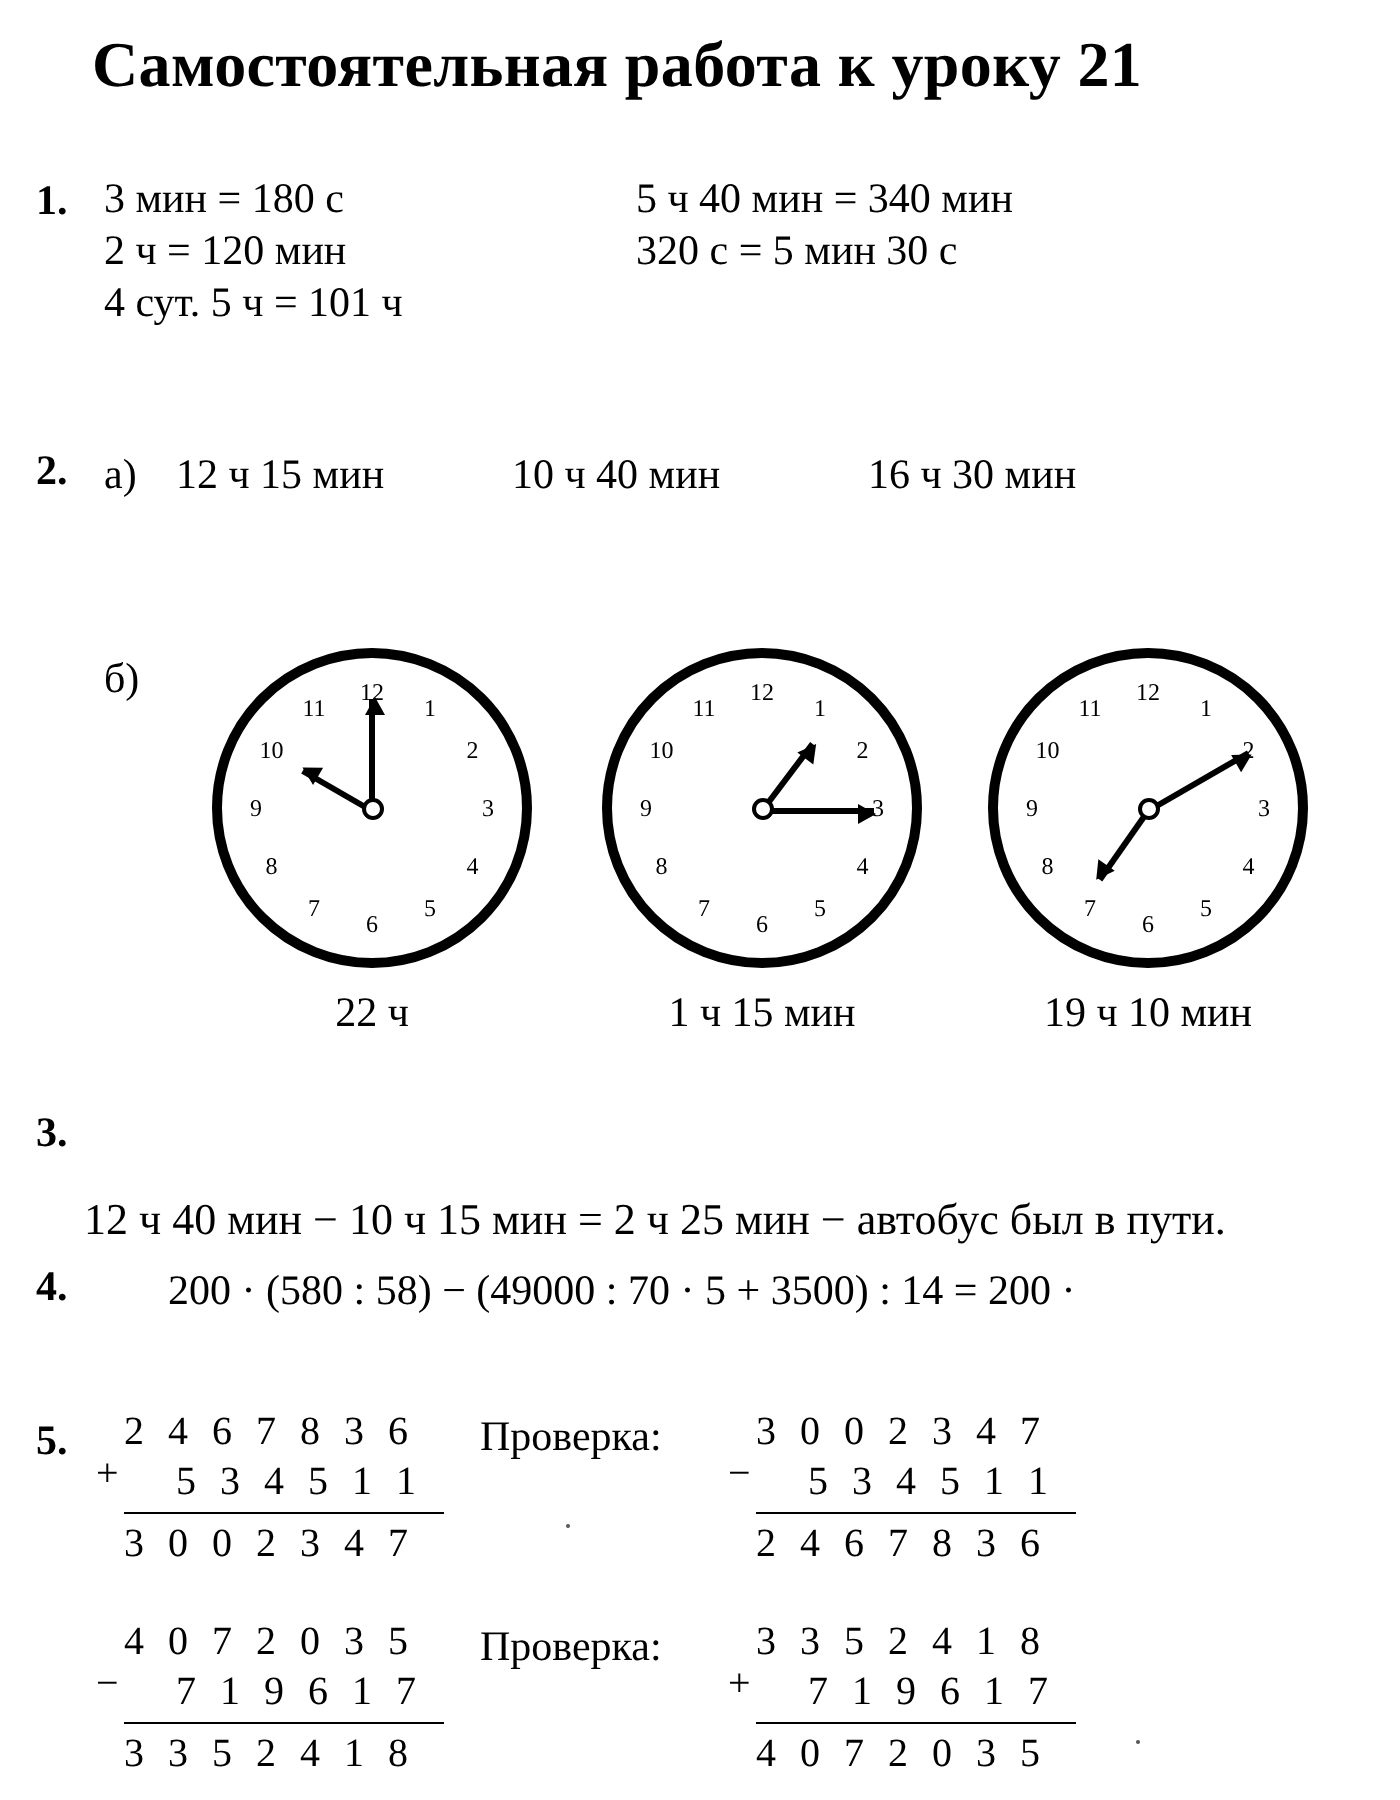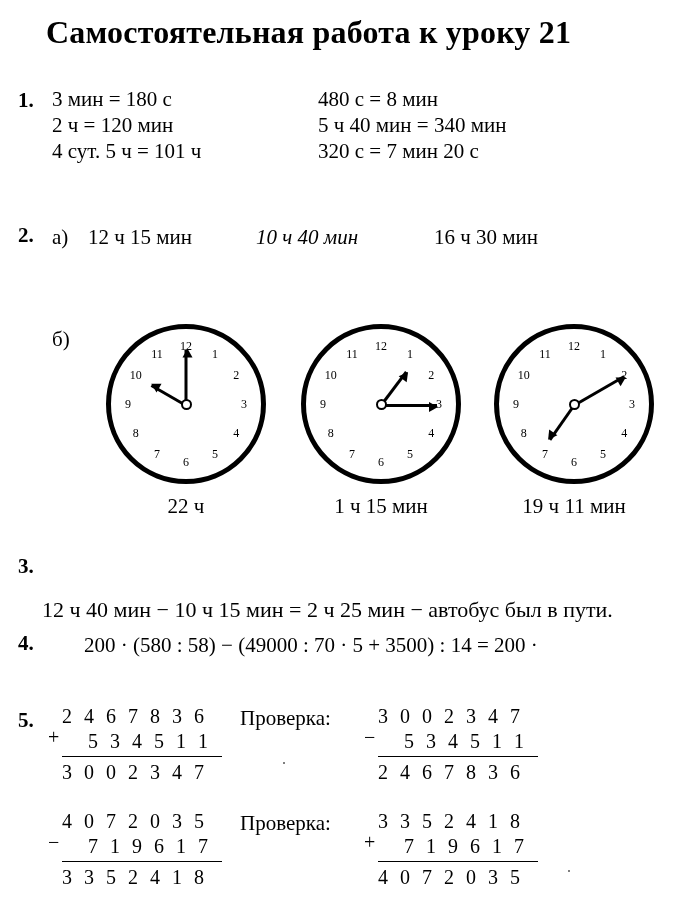--- a/index.html
+++ b/index.html
@@ -188,7 +188,6 @@
       <div class="line">4 сут. 5 ч = 101 ч</div>
     </div>
     <div class="col-b">
-      <div class="line">480 с = 8 мин</div>
       <div class="line">5 ч 40 мин = 340 мин</div>
       <div class="line">320 с = 7 мин 20 с</div>
     </div>

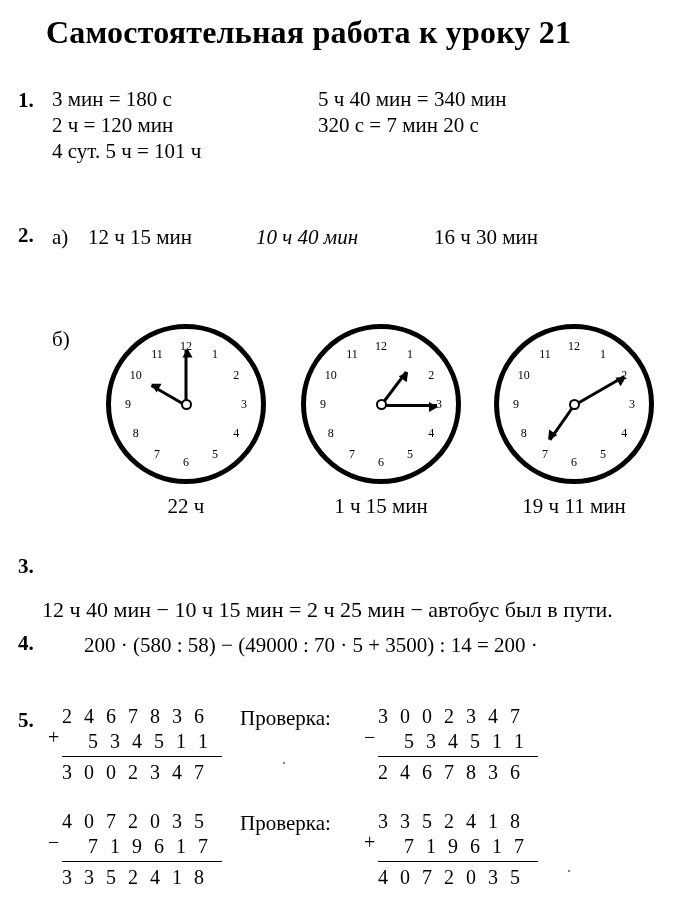--- a/index.html
+++ b/index.html
@@ -189,7 +189,7 @@
     </div>
     <div class="col-b">
       <div class="line">5 ч 40 мин = 340 мин</div>
-      <div class="line">320 с = 7 мин 20 с</div>
+      <div class="line">320 с = 5 мин 30 с</div>
     </div>
   </div>
 

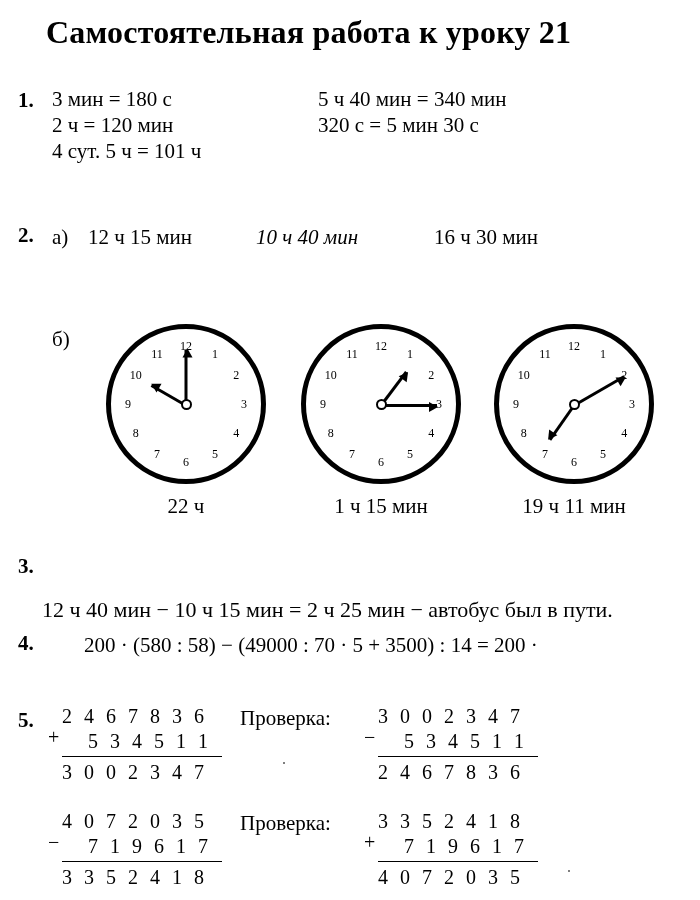--- a/index.html
+++ b/index.html
@@ -56,7 +56,7 @@
   #task2 .times { position: absolute; left: 70px; top: 6px; font-size: 21px; }
   #task2 .times span { display: inline-block; }
   #task2 .t1 { width: 168px; }
-  #task2 .t2 { width: 178px; font-style: italic; }
+  #task2 .t2 { width: 178px; }
   #task2 .letter-b { position: absolute; left: 34px; top: 108px; font-size: 21px; }
 
   

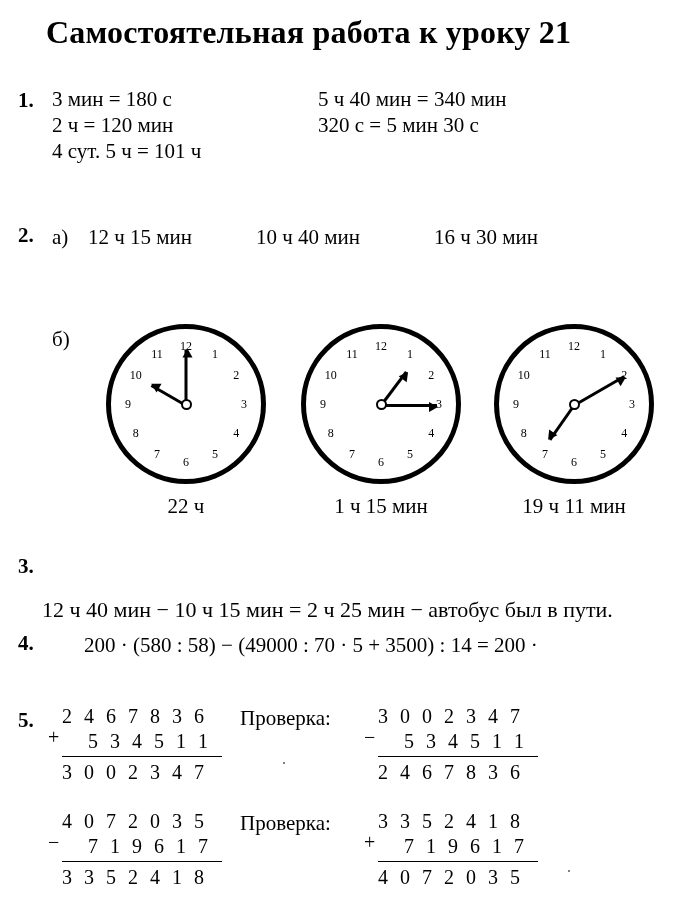--- a/index.html
+++ b/index.html
@@ -275,7 +275,7 @@
             </div>
             <div class="center-dot"></div>
           </div>
-        <div class="clock-label">19 ч 11 мин</div>
+        <div class="clock-label">19 ч 10 мин</div>
       </div>
 
     </div>

